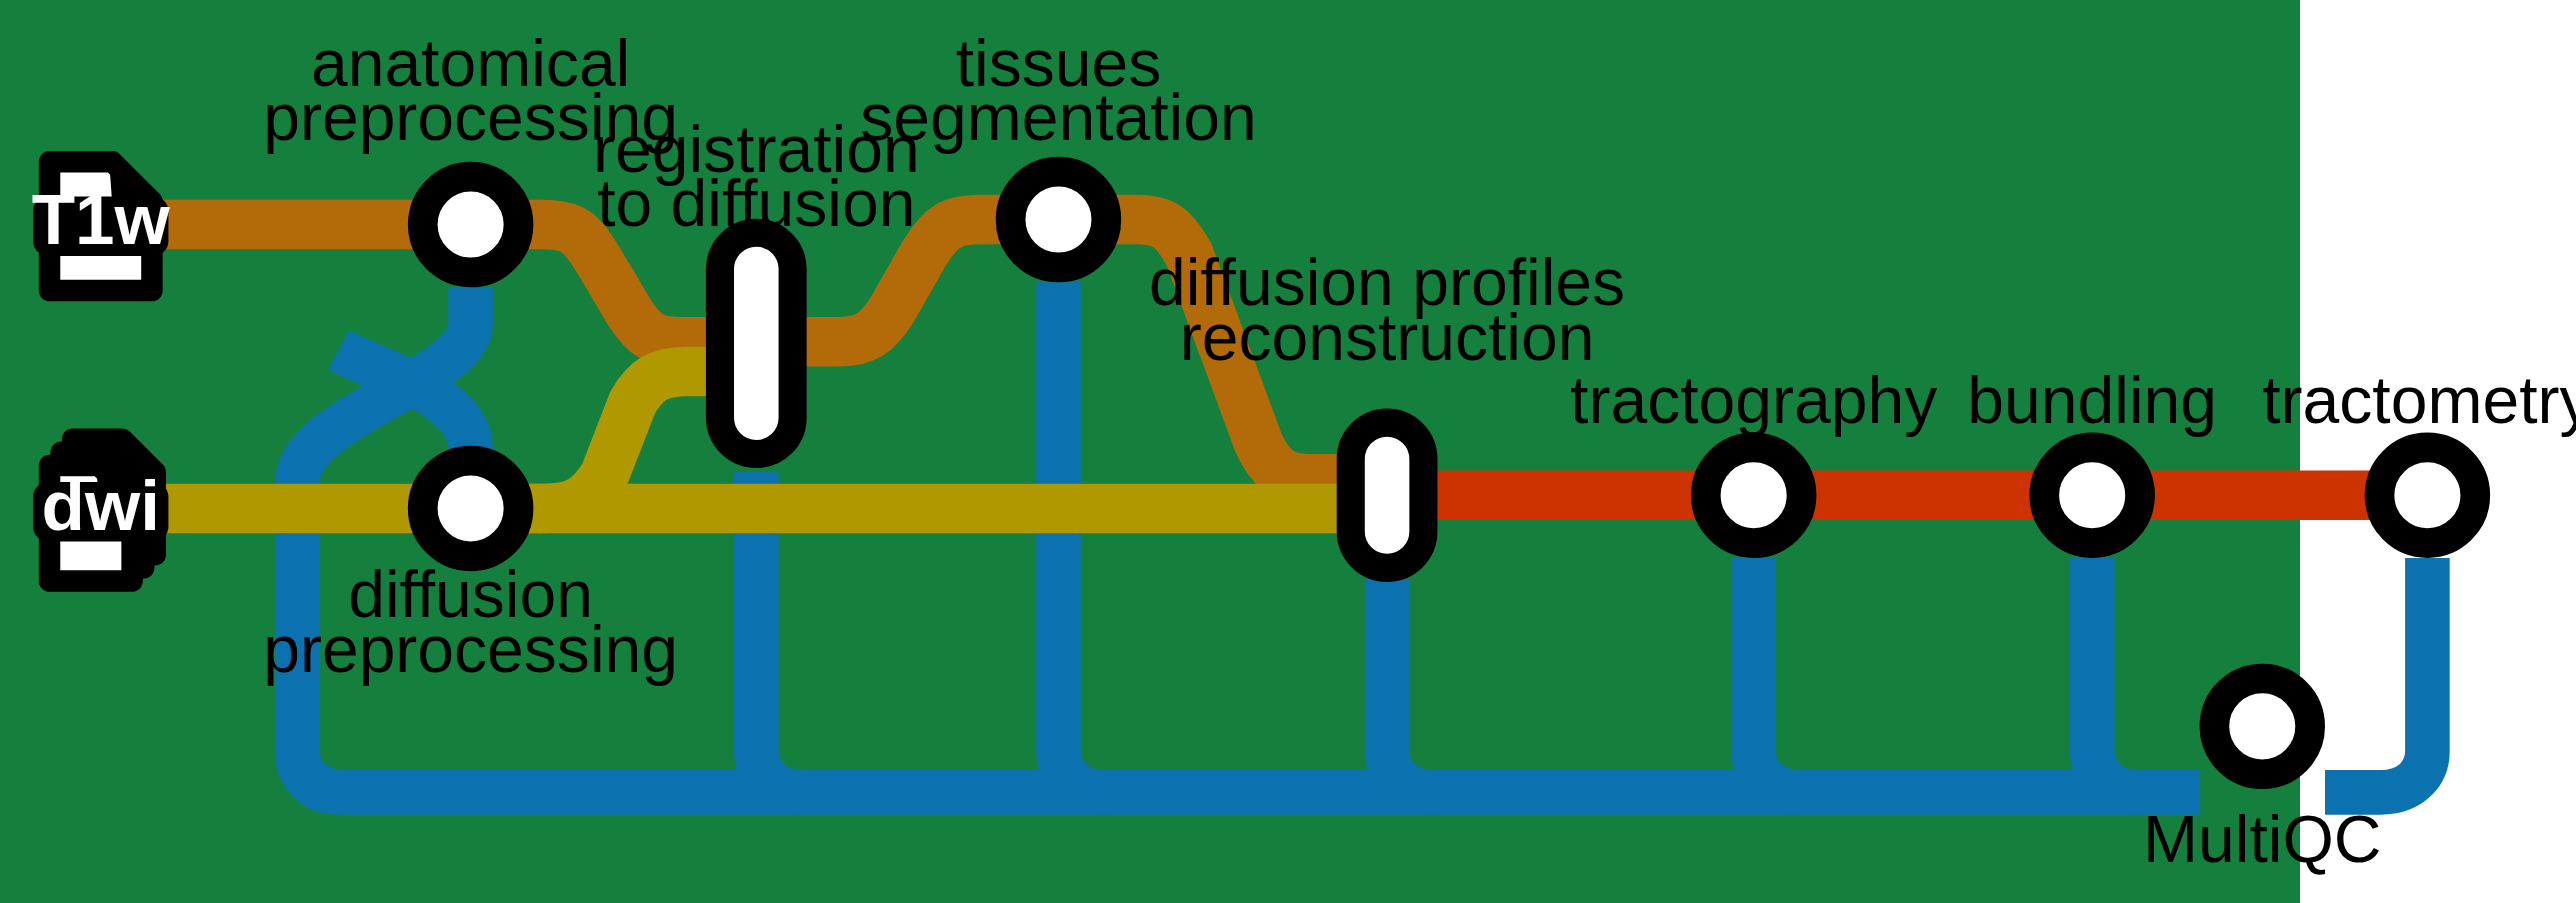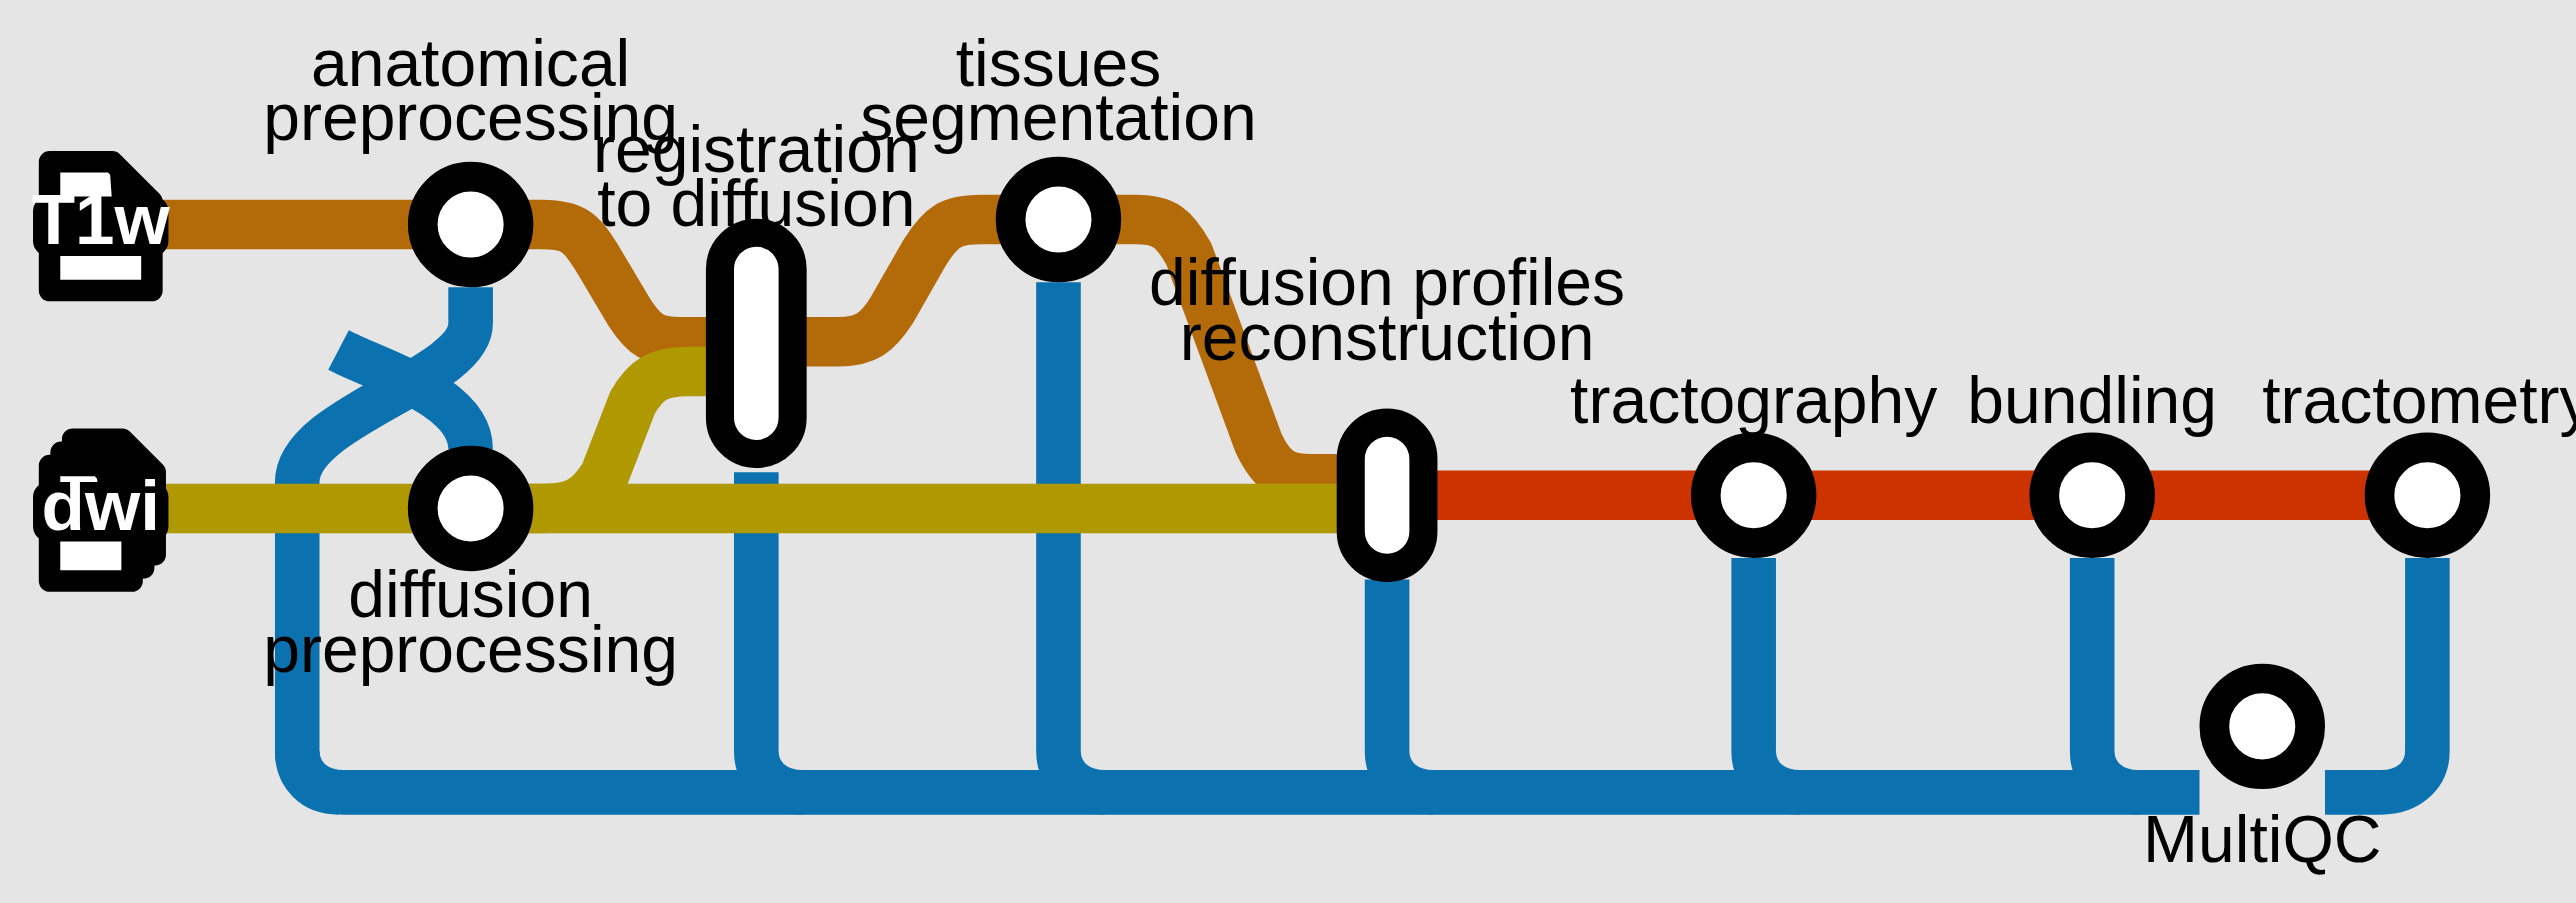--- a/index.html
+++ b/index.html
@@ -15,9 +15,9 @@
   }
   #pipeline-root {
     position: relative;
-    width: 2576px;
+    width: 2300px;
     height: 903px;
-    background: #e5e5e5;
+    background: #15803d;
   }
   #pipeline-svg {
     position: absolute;

